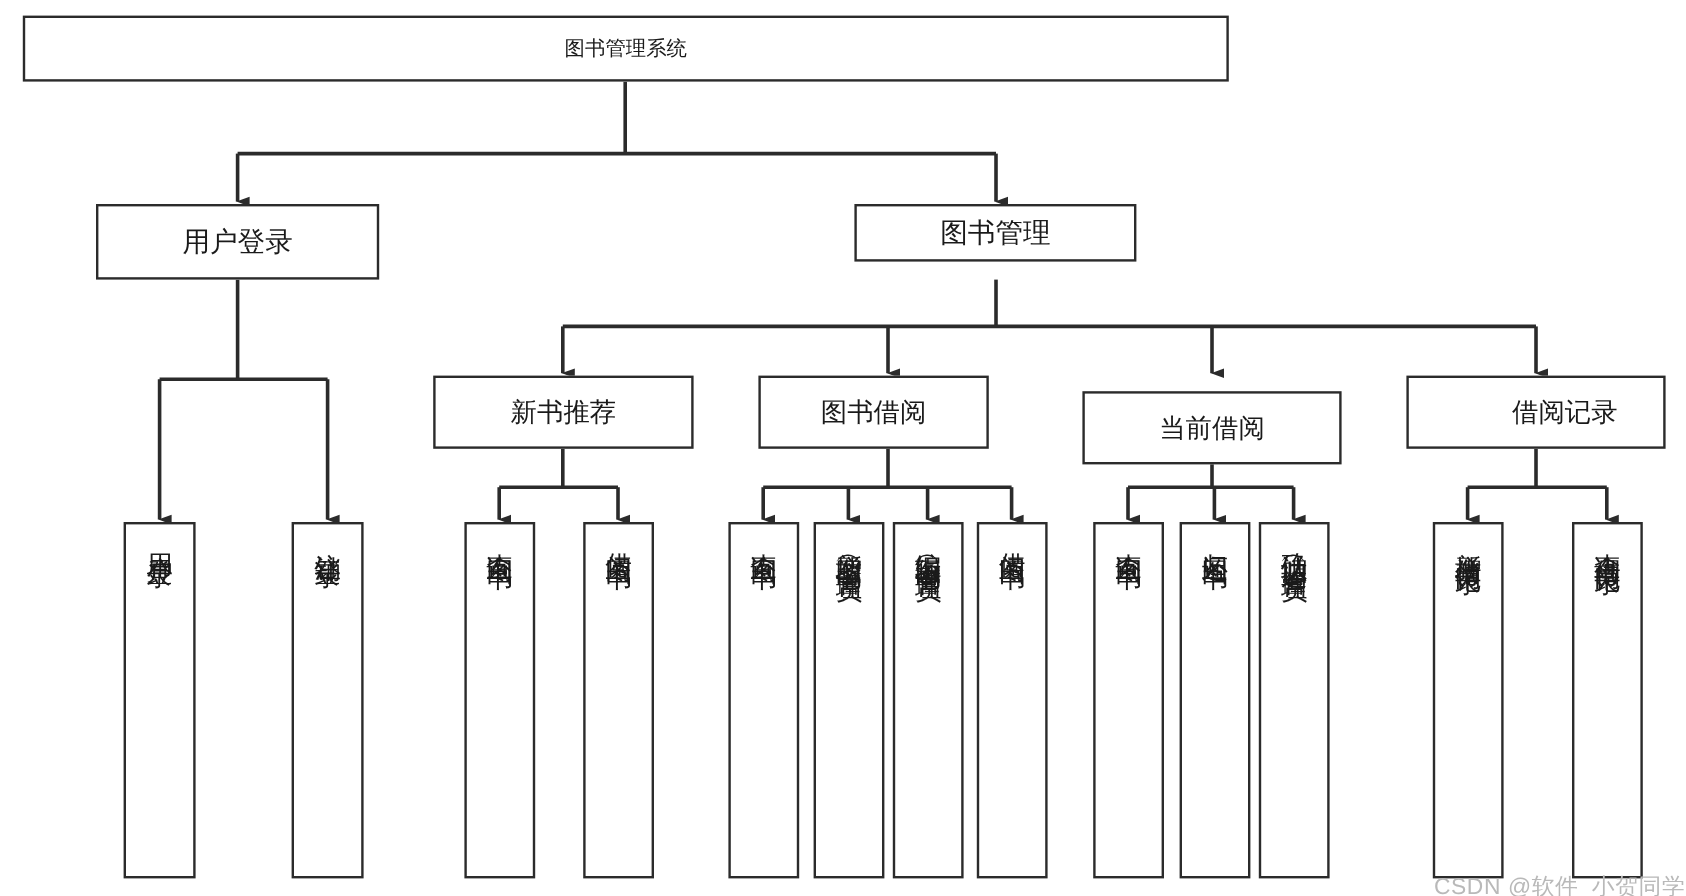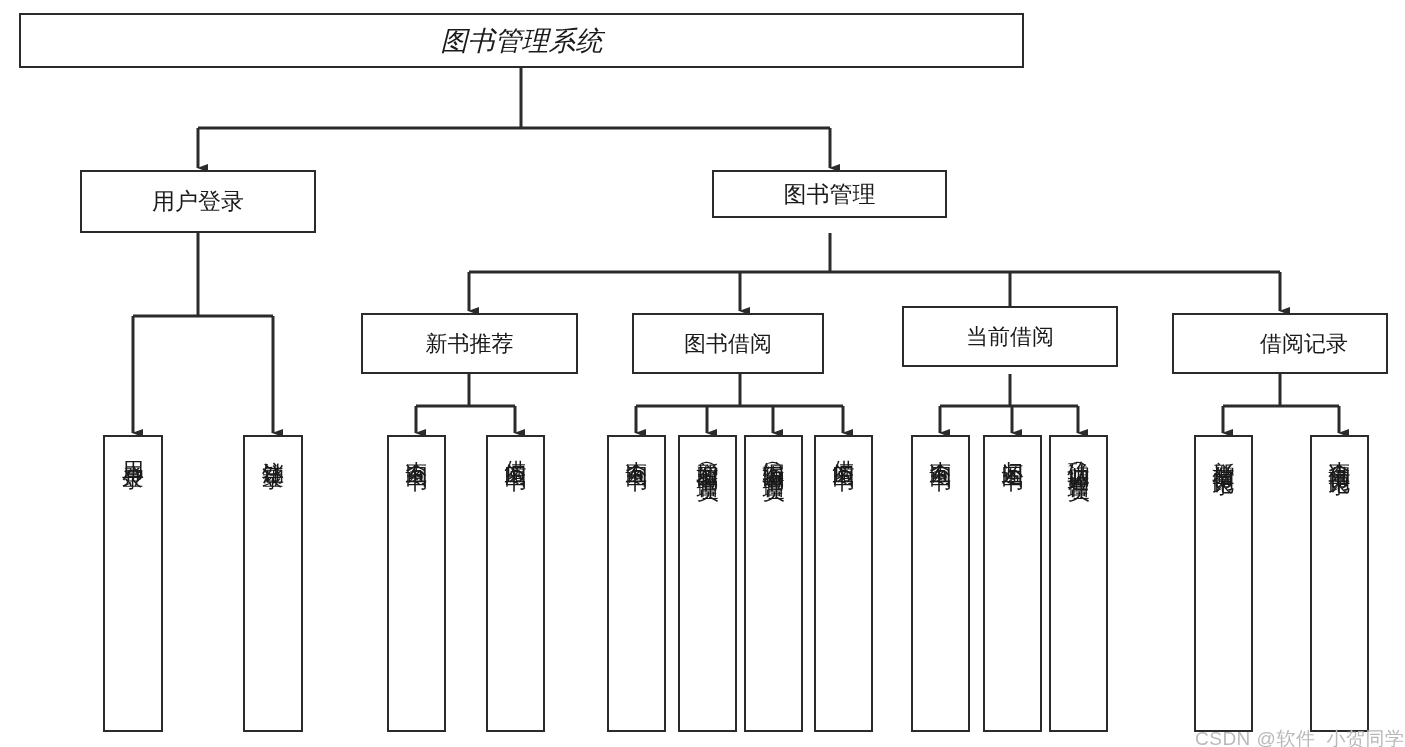--- a/index.html
+++ b/index.html
@@ -31,7 +31,7 @@
     justify-content:center;
     color:#1a1a1a;
   }
-  .node.root{ font-size:27px;font-style:italic; }
+  .node.root{ font-size:17px; }
   .node.lvl2{ font-size:23px; }
   .node.lvl3{ font-size:22px; }
   .node.leaf{

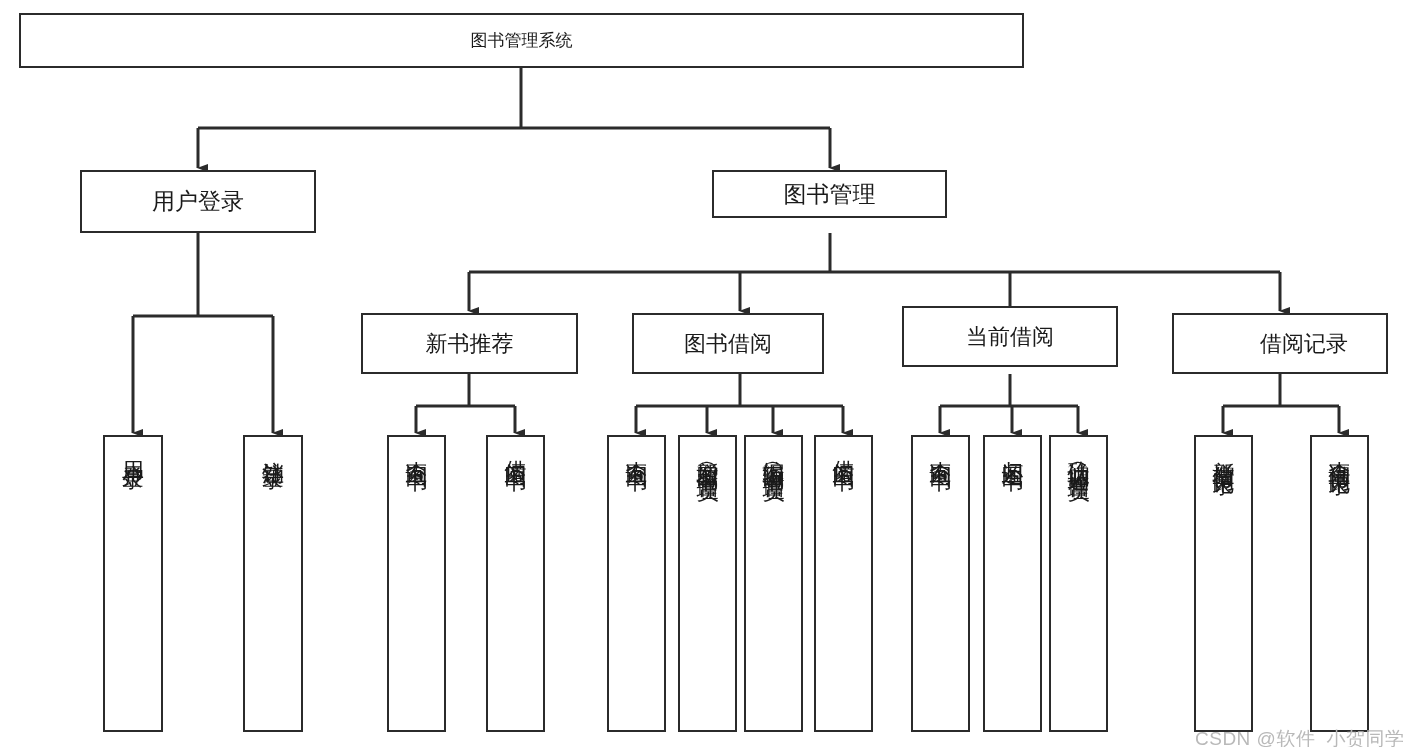--- a/index.html
+++ b/index.html
@@ -136,7 +136,7 @@
     <span>图书借阅</span>
   </div>
 
-  <div class="node lvl3" style="left:902px;top:306px;width:216px;height:61px;">
+  <div class="node lvl3" style="left:902px;top:326px;width:216px;height:61px;">
     <span>当前借阅</span>
   </div>
 

